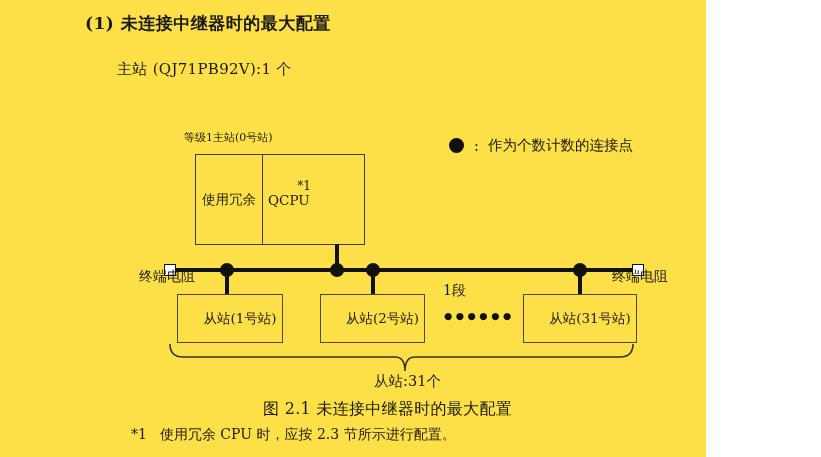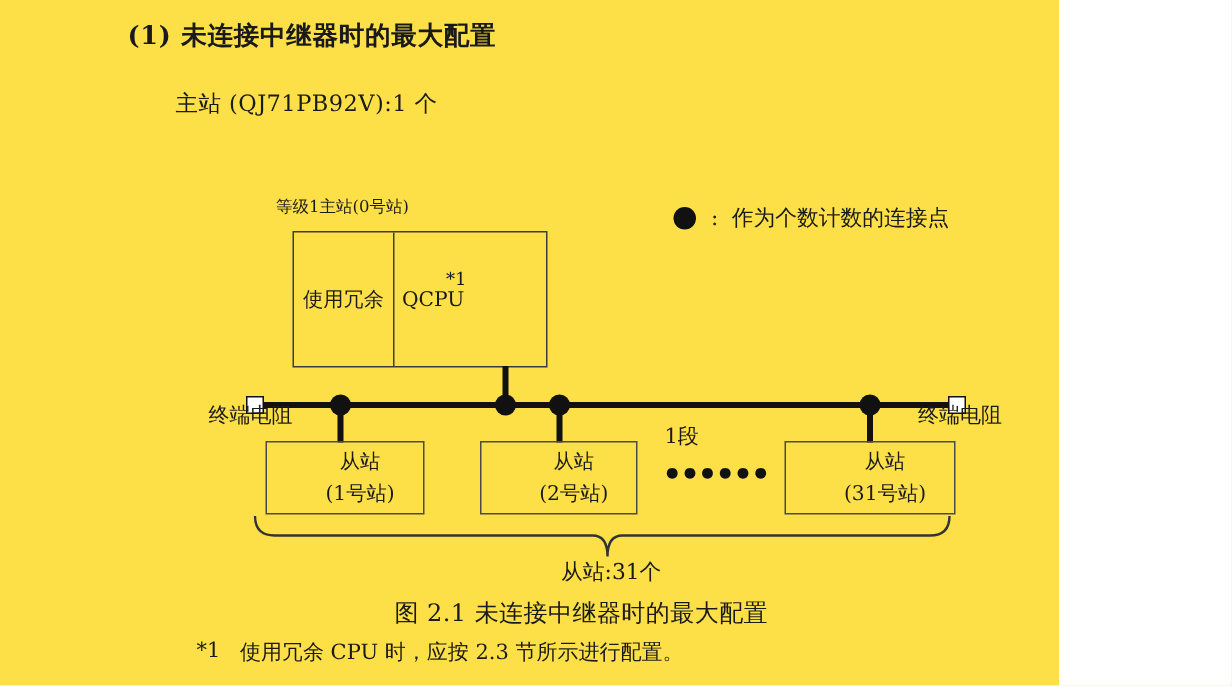--- a/index.html
+++ b/index.html
@@ -61,7 +61,7 @@
   .slave-box {
     top: 294px; height: 49px;
     border: 1.2px solid #4a4a4a;
-    display: flex; flex-direction: column;
+    display: flex; flex-direction: row;
     align-items: center; justify-content: center;
     font-size: 13.5px; line-height: 1.5; text-align: center; padding-left: 20px;
   }

